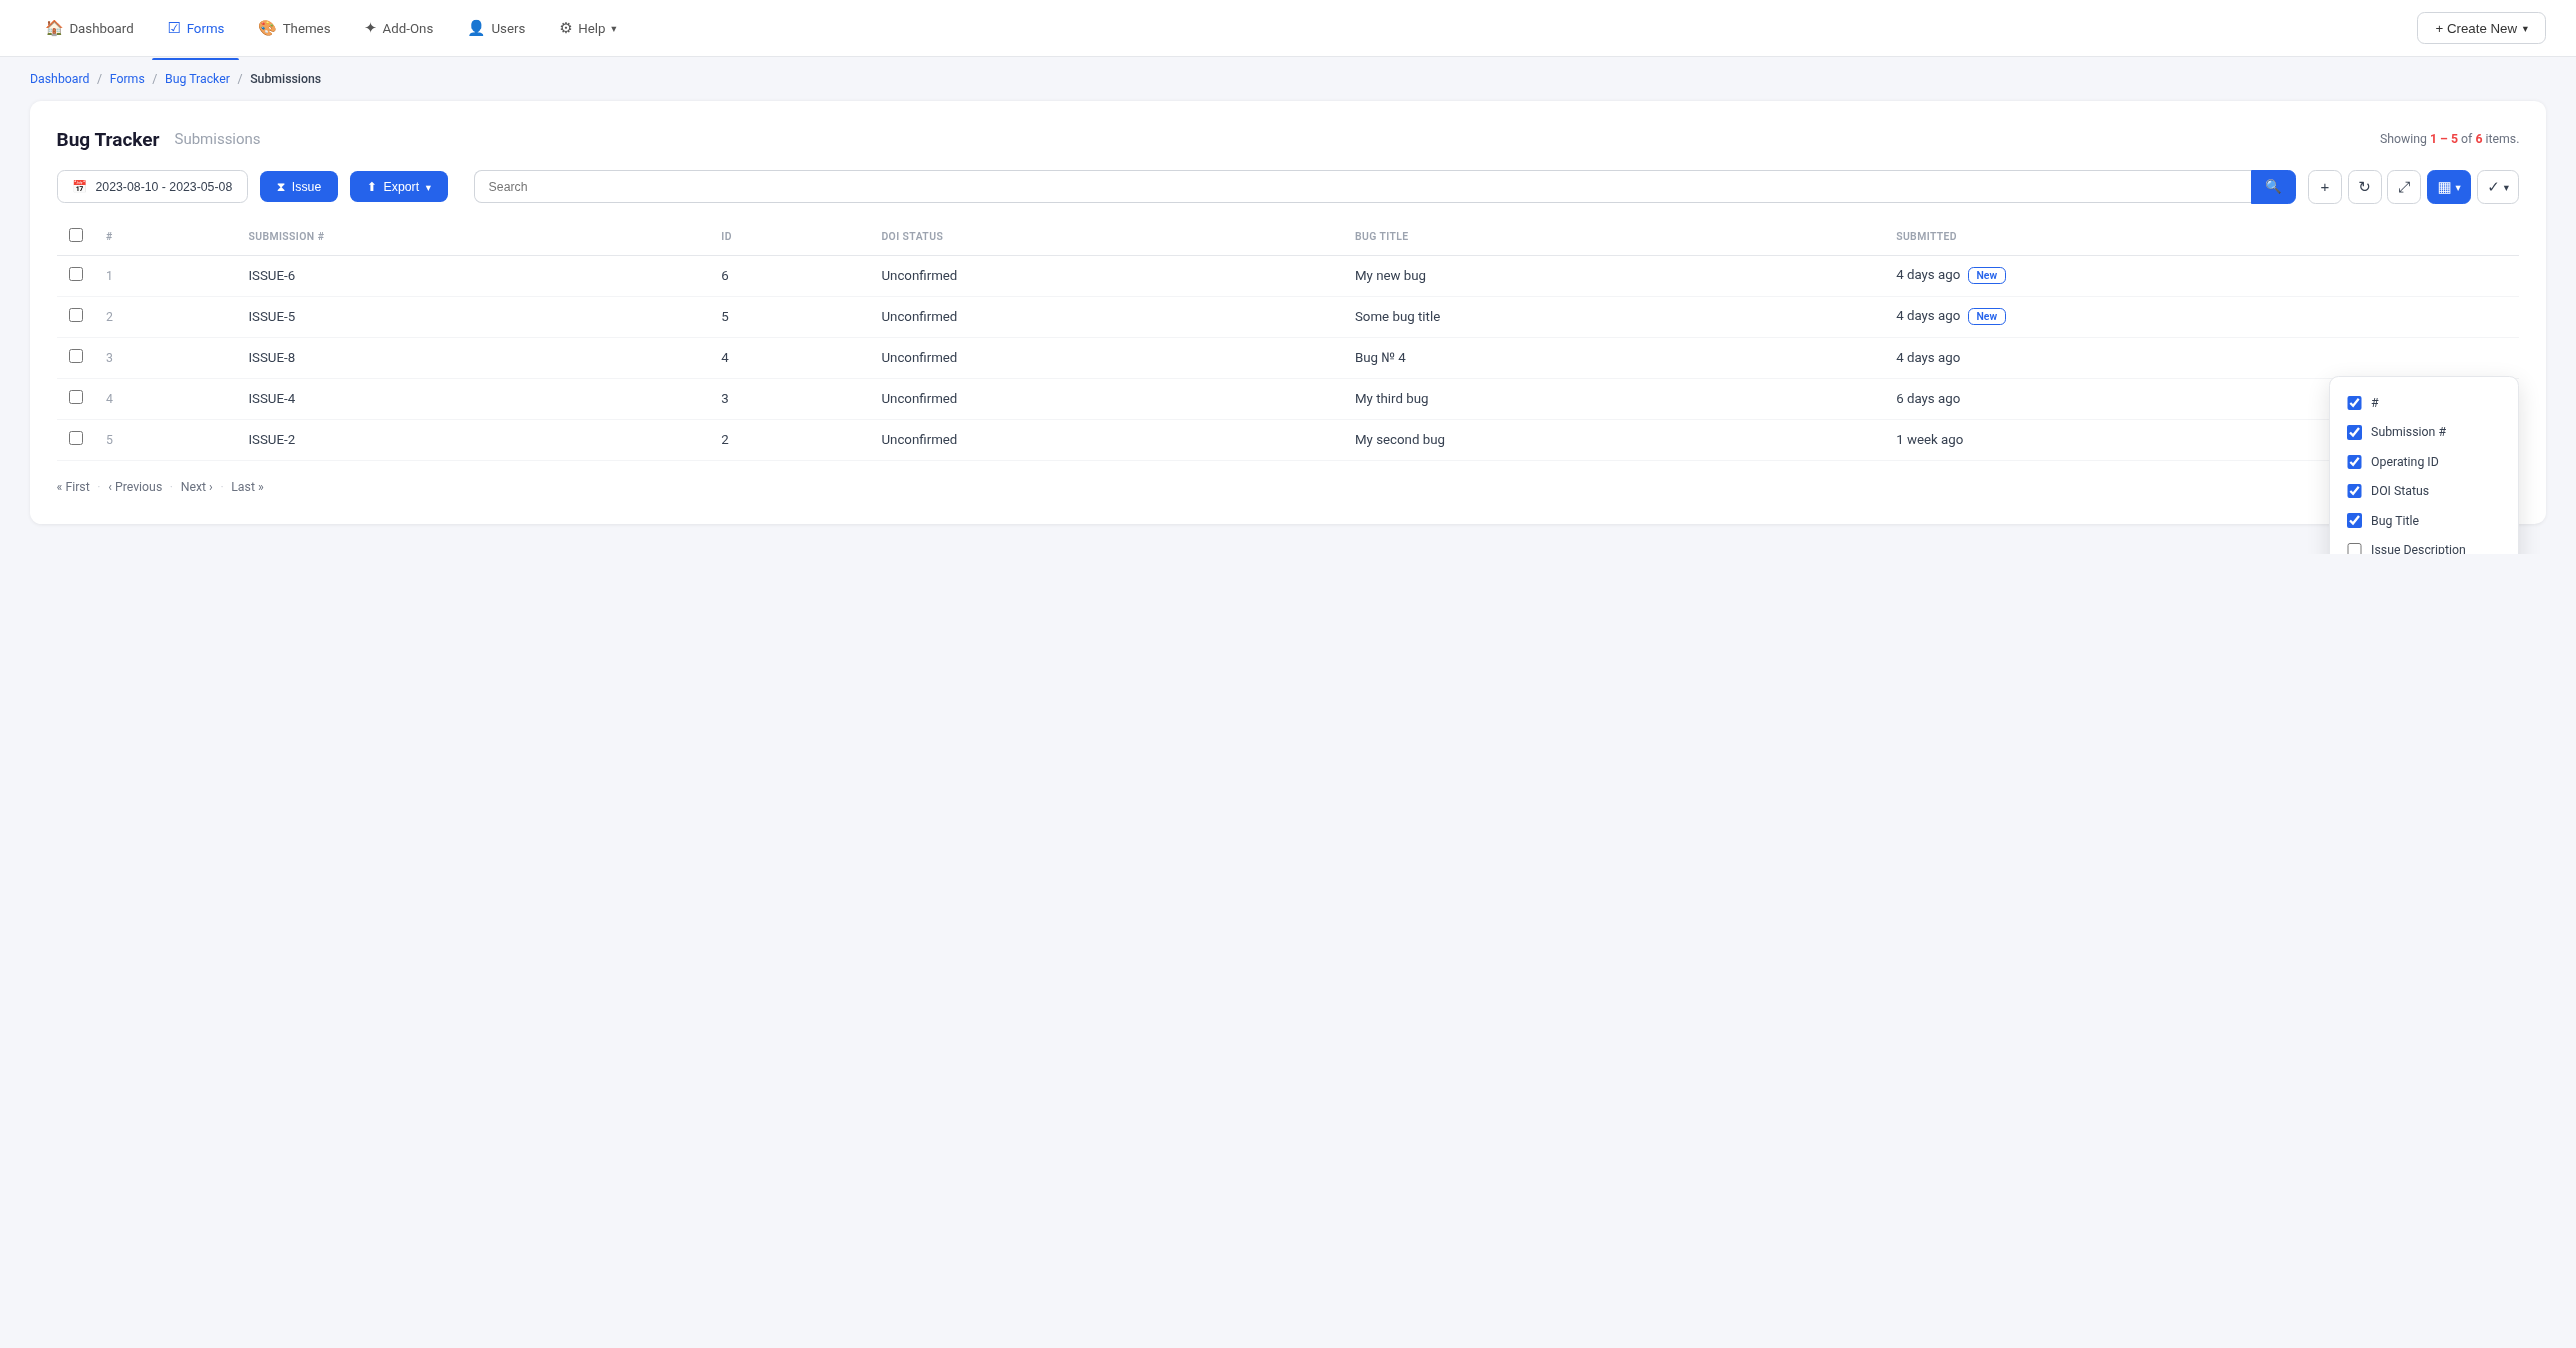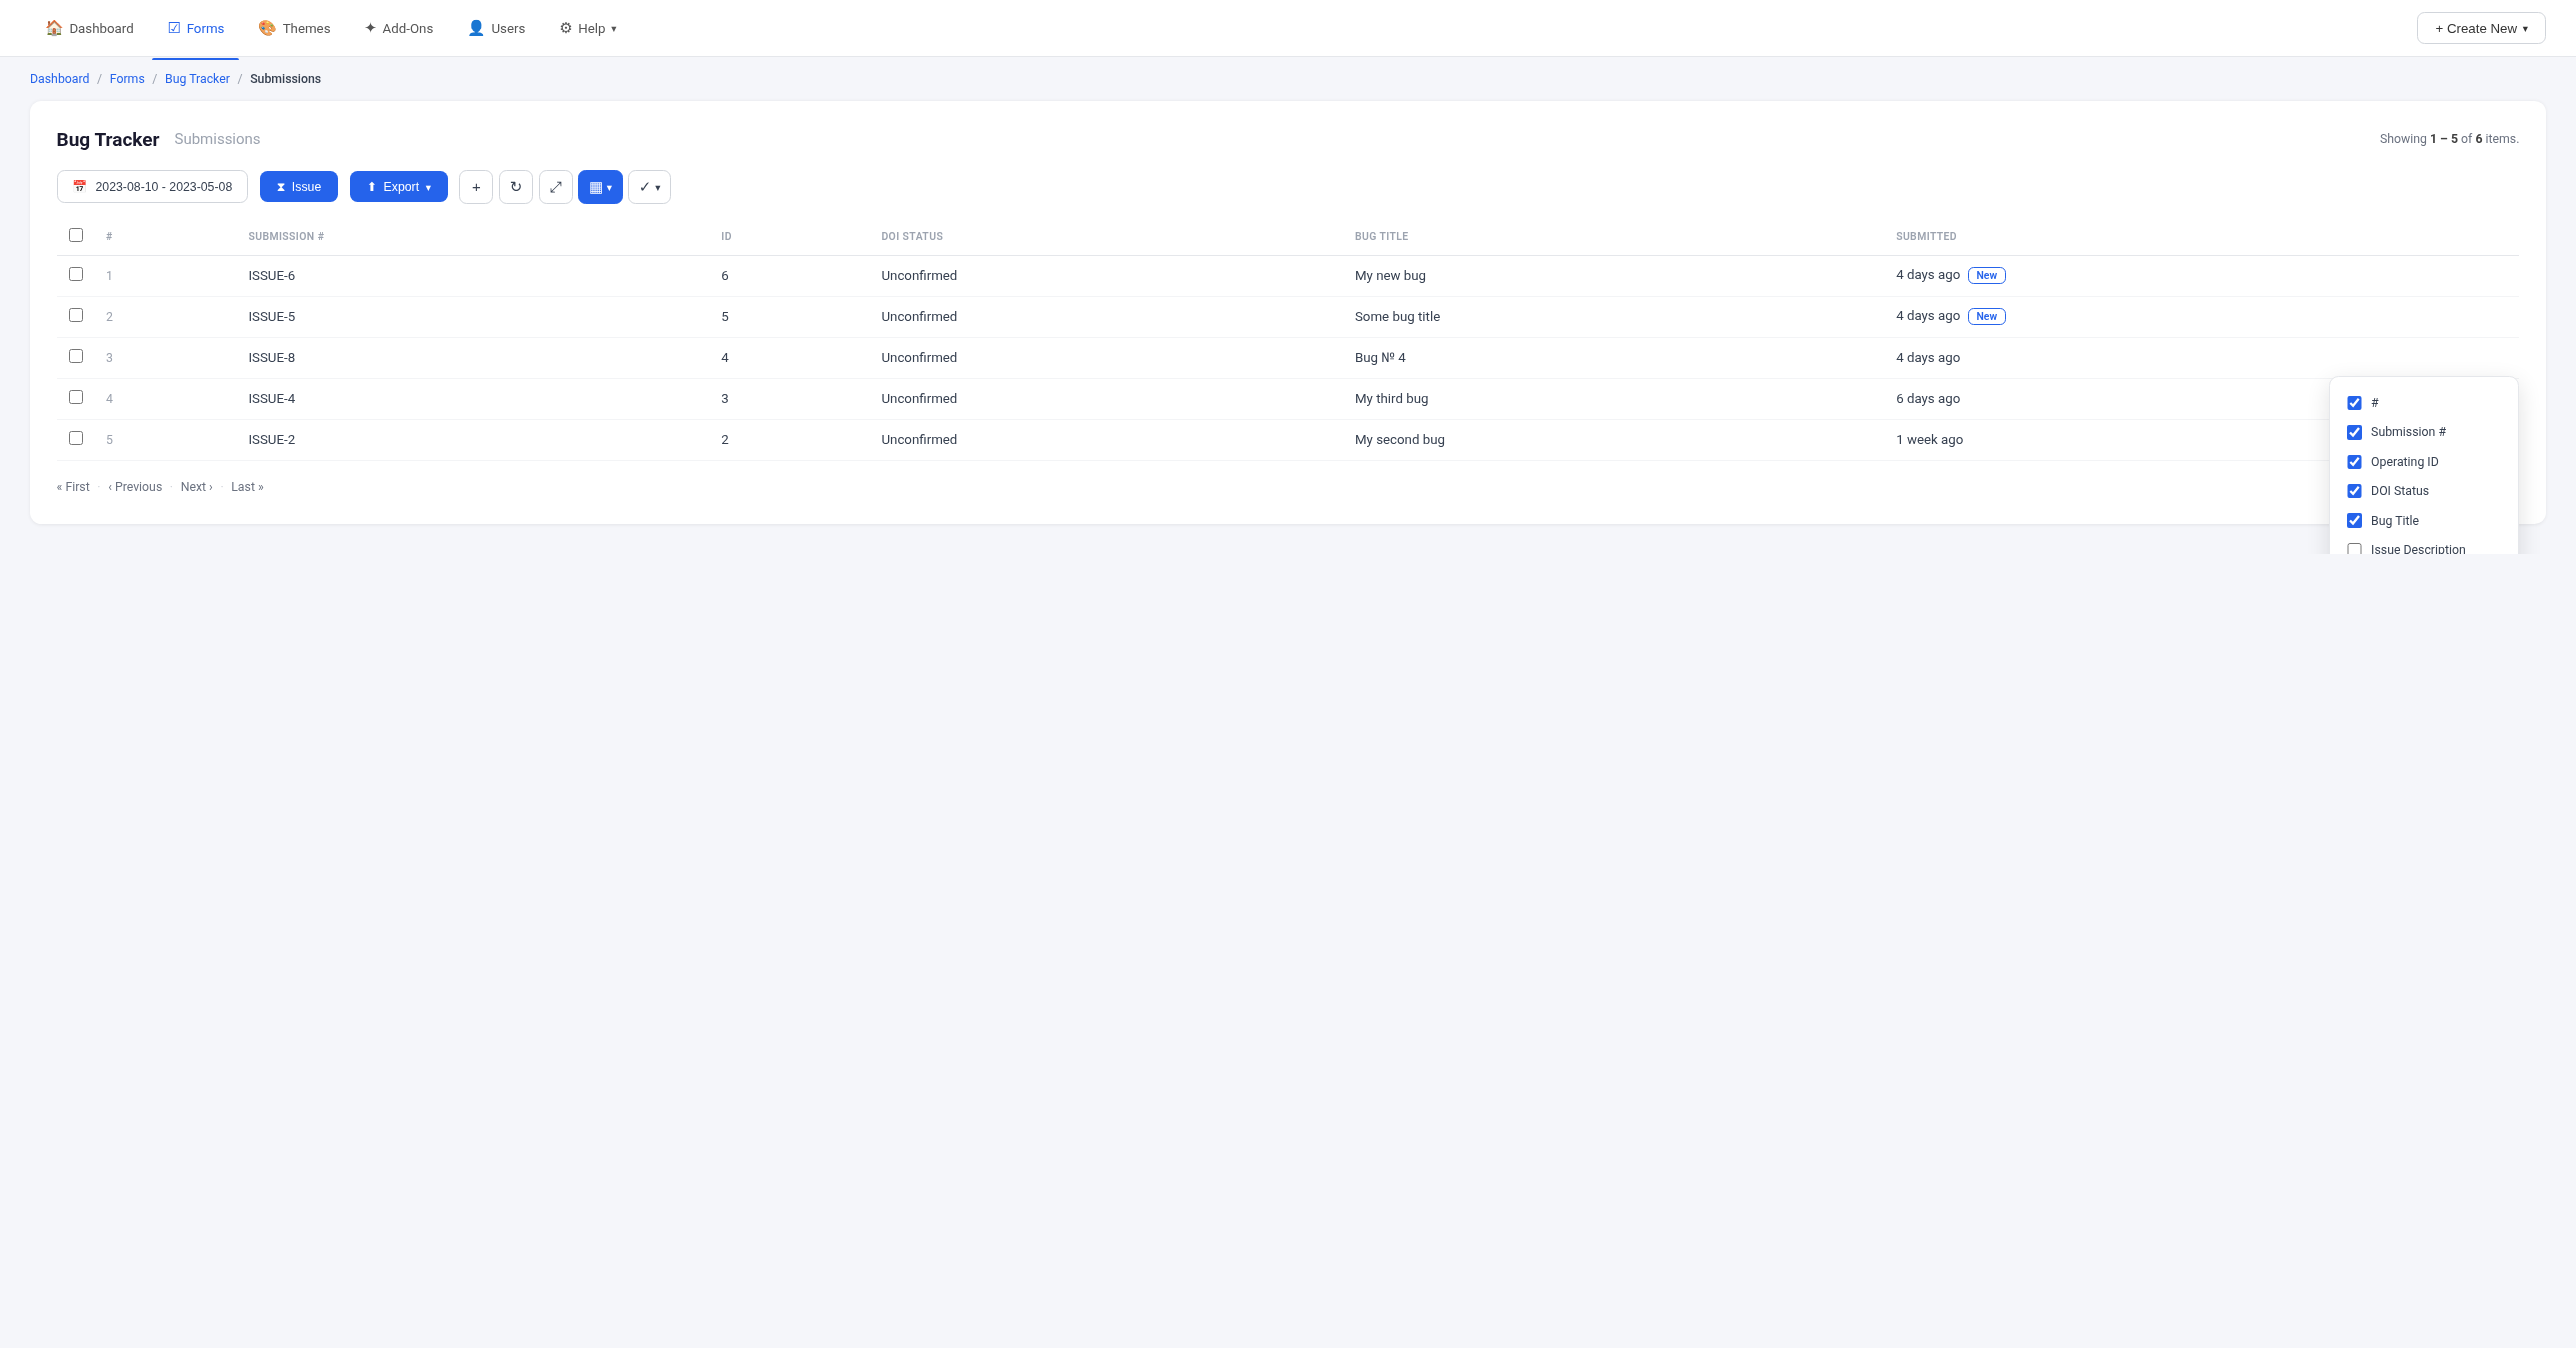--- a/index.html
+++ b/index.html
@@ -27,7 +27,7 @@
     .card-title { font-size: 19px; font-weight: 700; color: #1a1a2e; }
     .card-subtitle { font-size: 15px; color: #9ca3af; font-weight: 400; }
     .showing-text { font-size: 12.3px; color: #6b7280; }
-    .showing-text strong { color: #404040; }
+    .showing-text strong { color: #ef4444; }
 
     
     .toolbar { display: flex; align-items: center; gap: 11.4px; margin-bottom: 15px; }

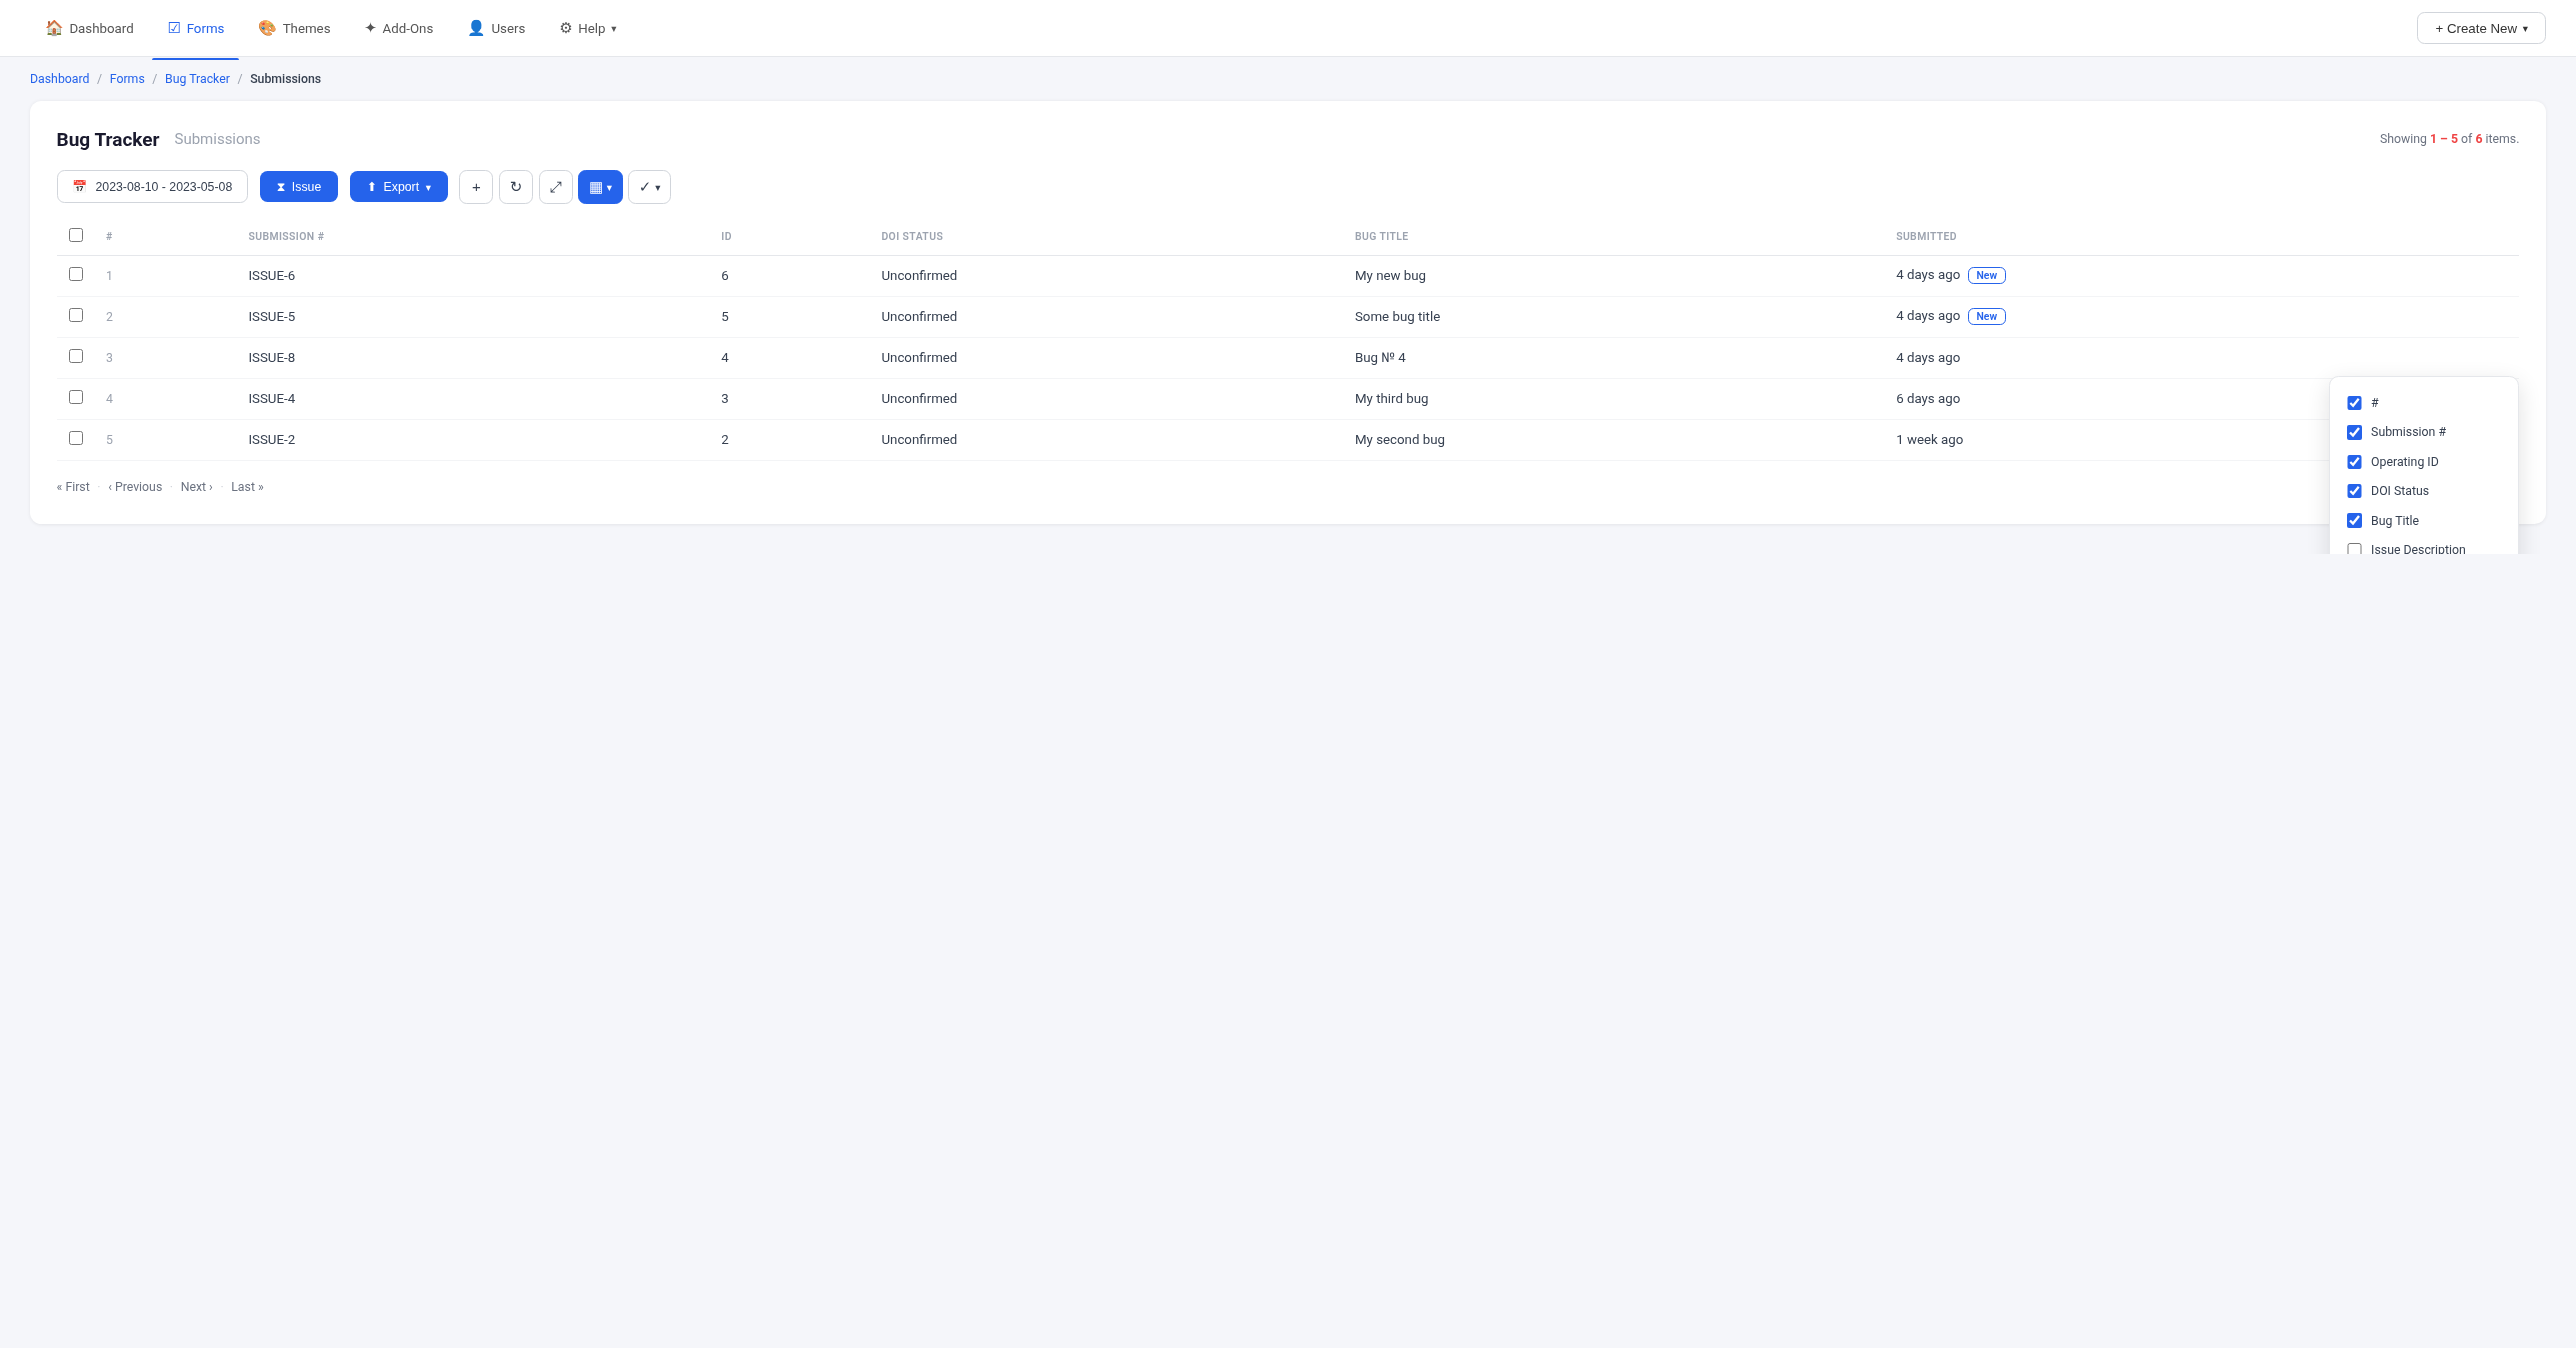--- a/index.html
+++ b/index.html
@@ -138,6 +138,12 @@
       <span>Export</span>
       <span style="font-size:10.4px;">▾</span>
     </button>
+    <div class="search-group">
+      <input class="search-input" type="text" placeholder="Search" style="">
+      <button class="search-btn">
+        <span>🔍</span>
+      </button>
+    </div>
     <div class="toolbar-icon-group">
       <button class="icon-btn">+</button>
       <button class="icon-btn">↻</button>

